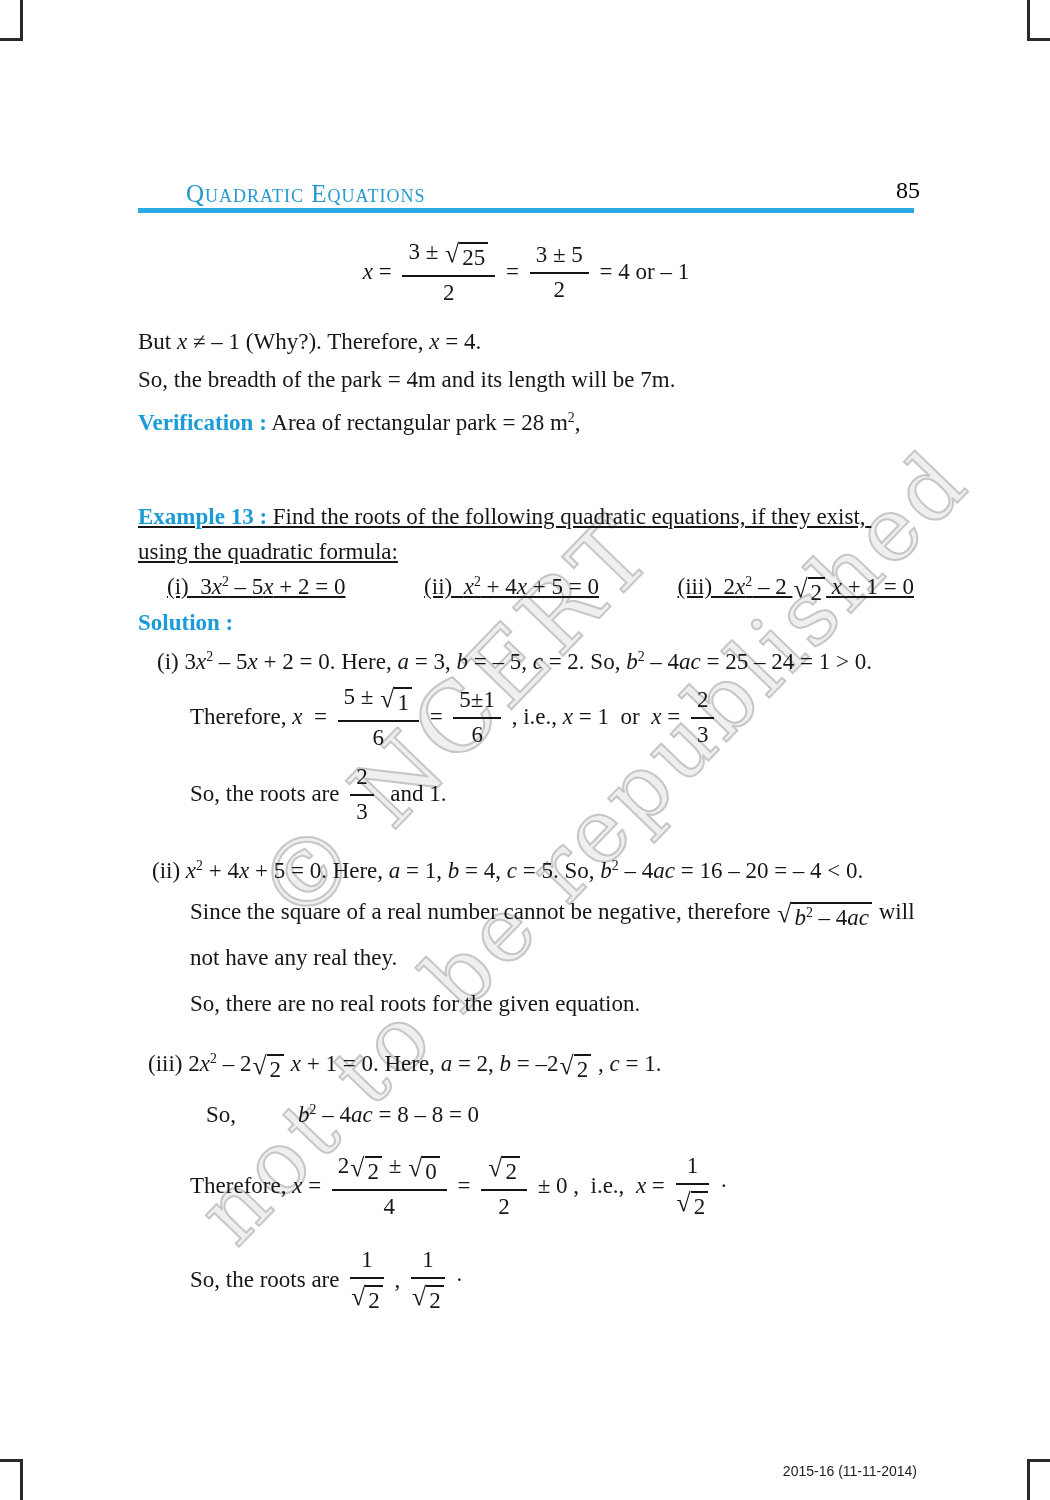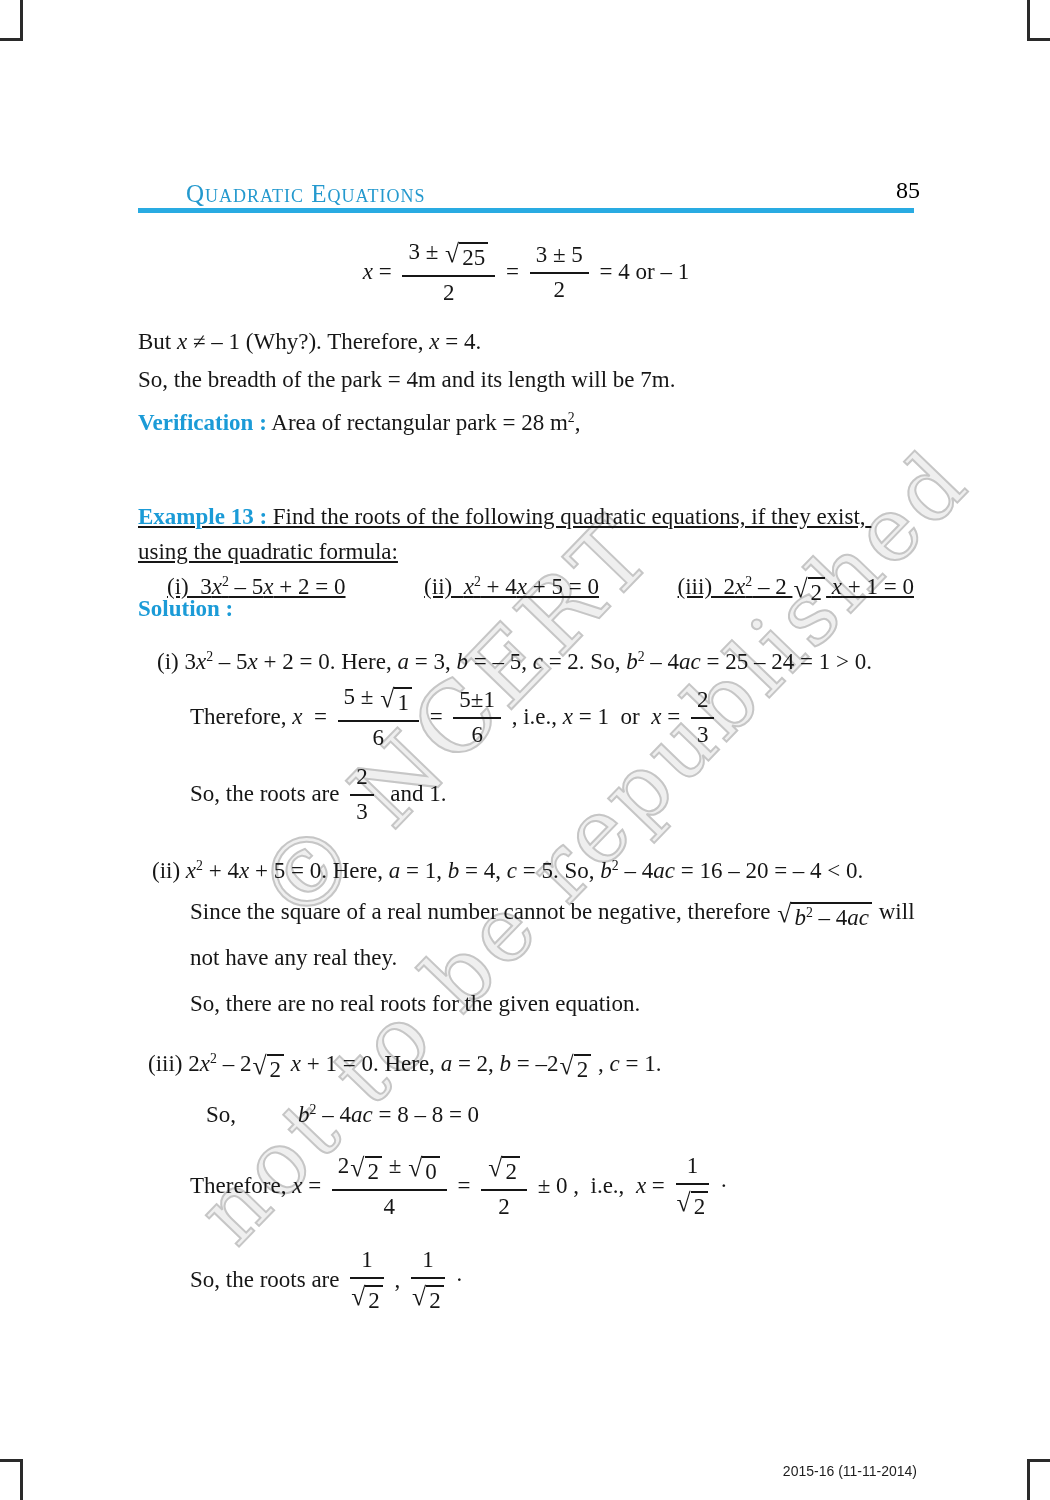--- a/index.html
+++ b/index.html
@@ -93,7 +93,7 @@
     <span class="item"><span class="t">(iii)  2</span><span class="iv">x</span><span class="sup">2</span><span class="t"> – 2 </span><span class="sqrt"><span class="rsign">√</span><span class="rbody"><span class="t">2</span></span></span><span class="t"> </span><span class="iv">x</span><span class="t"> + 1 = 0</span></span>
   </div>
 
-  <div class="line" style="left:138px;top:593px;"><span class="lbl">Solution :</span></div>
+  <div class="line" style="left:138px;top:607px;"><span class="lbl">Solution :</span></div>
 
   <div class="line" style="left:157px;top:641px;"><span class="t">(i) 3</span><span class="iv">x</span><span class="sup">2</span><span class="t"> – 5</span><span class="iv">x</span><span class="t"> + 2 = 0. Here, </span><span class="iv">a</span><span class="t"> = 3, </span><span class="iv">b</span><span class="t"> = – 5, </span><span class="iv">c</span><span class="t"> = 2. So, </span><span class="iv">b</span><span class="sup">2</span><span class="t"> – 4</span><span class="iv">ac</span><span class="t"> = 25 – 24 = 1 &gt; 0.</span></div>
   <div class="mathline" style="left:190px;top:683px;">

